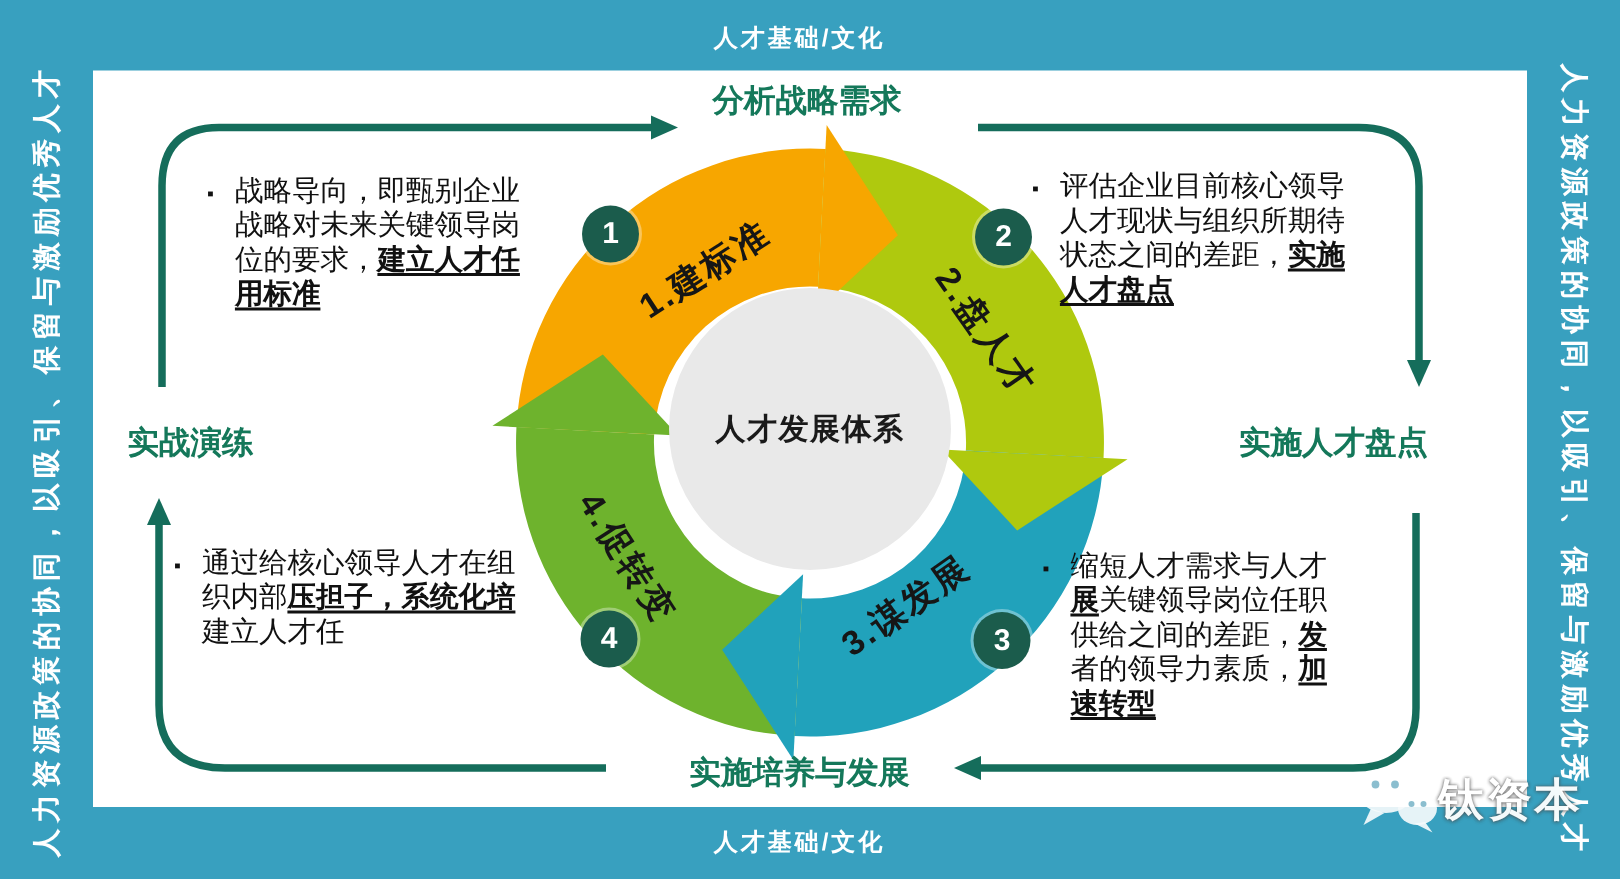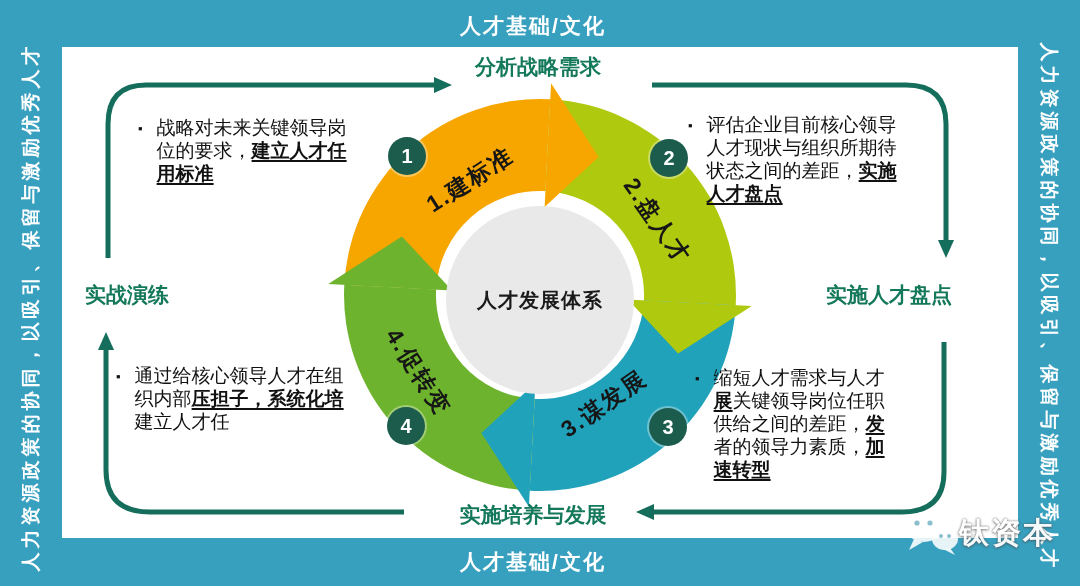--- a/index.html
+++ b/index.html
@@ -7,7 +7,7 @@
   #stage{position:relative;width:1080px;height:586px;background:#38A0BF;overflow:hidden;}
   #panel{position:absolute;left:62px;top:47px;width:956px;height:491px;background:#ffffff;}
   
-  .bar-label{position:absolute;color:#fff;font-weight:bold;font-size:21px;letter-spacing:2px;transform:translate(-50%,-50%);white-space:nowrap;}
+  .bar-label{position:absolute;color:#fff;font-weight:bold;font-size:16px;letter-spacing:2px;transform:translate(-50%,-50%);white-space:nowrap;}
   .bar-top{left:533px;top:26px;}
   .bar-bottom{left:533px;top:562px;}
   .vtext{position:absolute;white-space:nowrap;color:#fff;font-weight:bold;font-size:19px;letter-spacing:4px;}

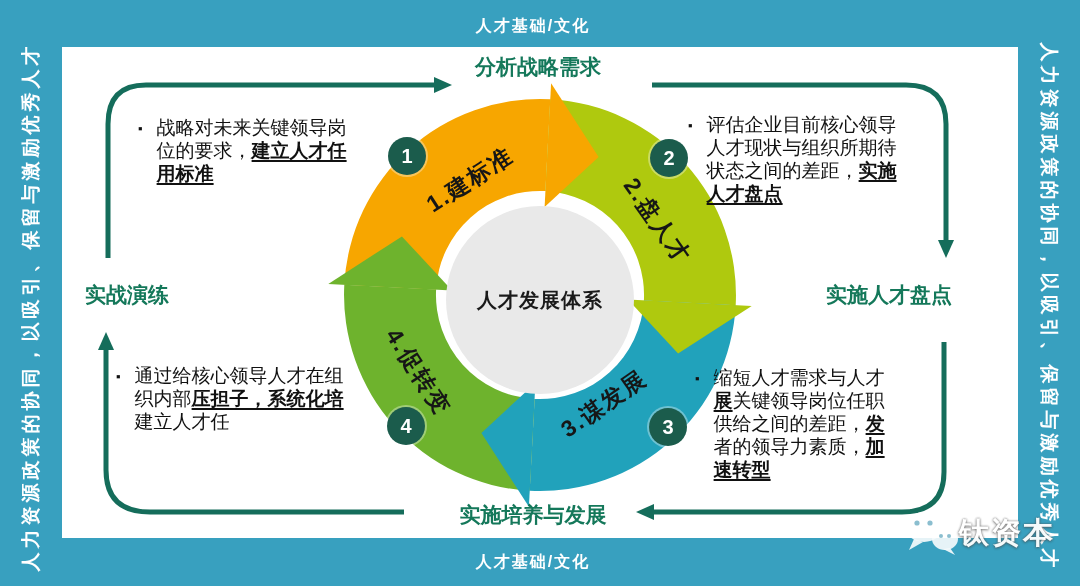--- a/index.html
+++ b/index.html
@@ -113,6 +113,7 @@
   <div class="note n1">
     <span class="bullet">▪</span>
     <div class="note-text">
+        <div class="tl"><span>战略导向，即甄别企业</span></div>
         <div class="tl"><span>战略对未来关键领导岗</span></div>
         <div class="tl"><span>位的要求，</span><span class="u">建立人才任</span></div>
         <div class="tl"><span class="u">用标准</span></div>

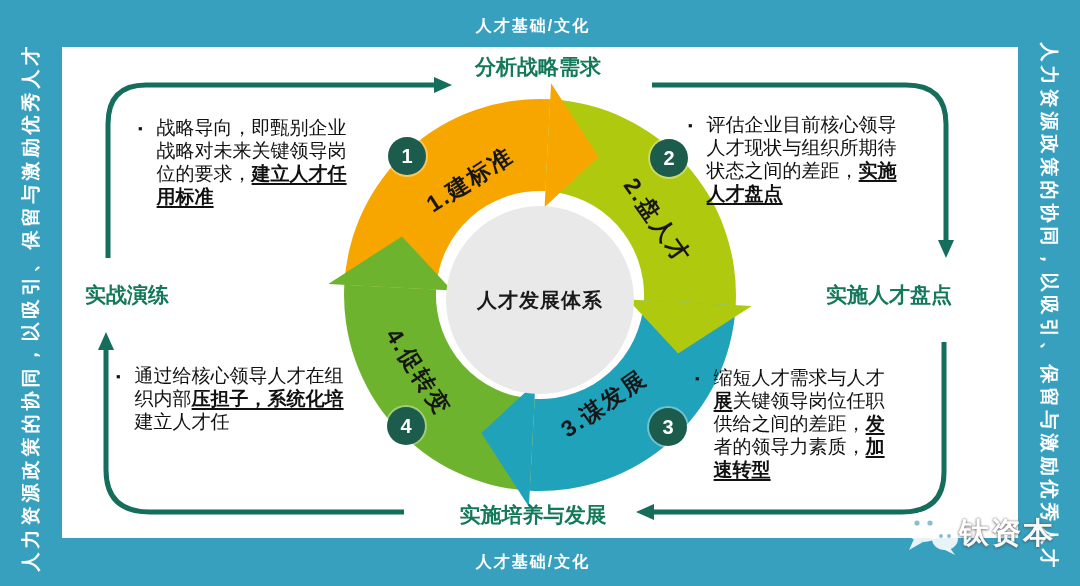--- a/index.html
+++ b/index.html
@@ -22,7 +22,7 @@
   
   #ring{position:absolute;left:0;top:0;width:1080px;height:586px;}
   
-  #hub{position:absolute;left:446px;top:206px;width:188px;height:188px;border-radius:50%;background:#E9E9E9;}
+  #hub{position:absolute;left:446px;top:192px;width:188px;height:188px;border-radius:50%;background:#E9E9E9;}
   #hub .hub-label{position:absolute;left:50%;top:50%;transform:translate(-50%,-50%);font-size:20px;font-weight:bold;color:#1a1a1a;white-space:nowrap;letter-spacing:1px;}
   
   .arclabel{position:absolute;font-size:23px;font-weight:bold;color:#161616;white-space:nowrap;letter-spacing:2px;}

